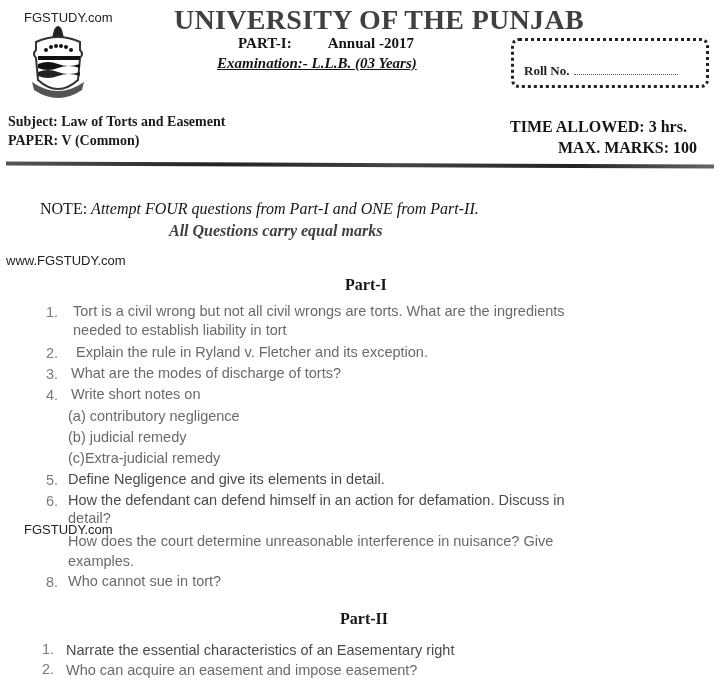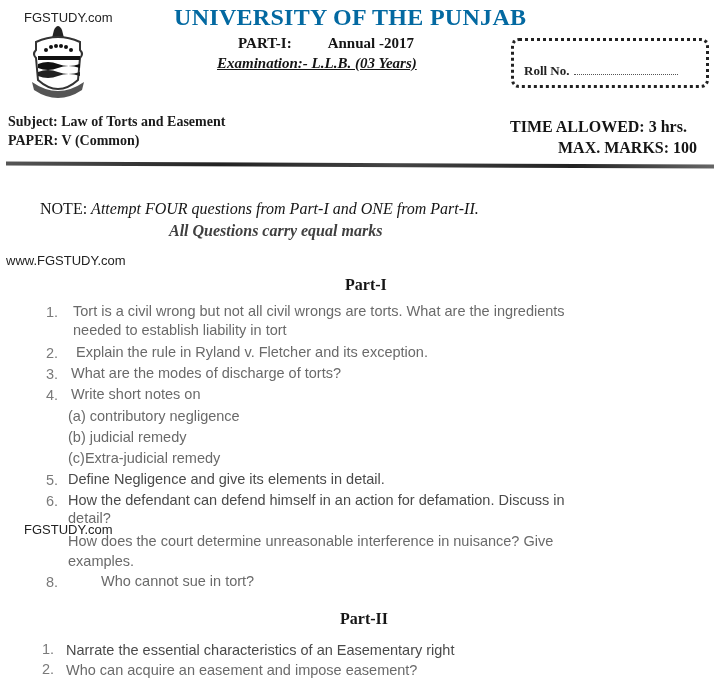--- a/index.html
+++ b/index.html
@@ -9,7 +9,7 @@
 
   .wm { font-family: "Liberation Sans", sans-serif; font-size: 13px; color: #222; }
 
-  .uni-title { left: 174px; top: 4px; font-size: 24px; font-weight: bold; letter-spacing: 0.3px; color: #0369a1; }
+  .uni-title { left: 174px; top: 4px; font-size: 28px; font-weight: bold; letter-spacing: 0.3px; color: #404040; }
   .part-line { left: 238px; top: 35px; font-size: 15px; font-weight: bold; color: #151515; }
   .part-line .gap { display: inline-block; width: 36px; }
   .exam-line { left: 217px; top: 55px; font-size: 15px; font-weight: bold; font-style: italic; text-decoration: underline; color: #151515; }

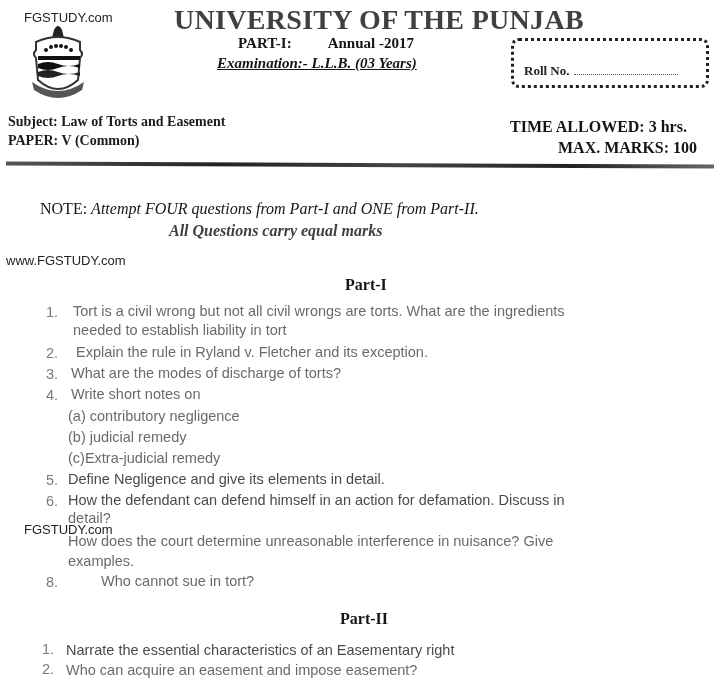--- a/index.html
+++ b/index.html
@@ -118,7 +118,7 @@
   <div class="abs q" style="left:68px;top:553px;">examples.</div>
 
   <div class="abs qnum" style="left:46px;top:574px;">8.</div>
-  <div class="abs q" style="left:68px;top:573px;margin-left:33px;">Who cannot sue in tort?</div>
+  <div class="abs q" style="left:68px;top:573px;">Who cannot sue in tort?</div>
 </div>
 
 <div class="abs serif part-heading p2">Part-II</div>

